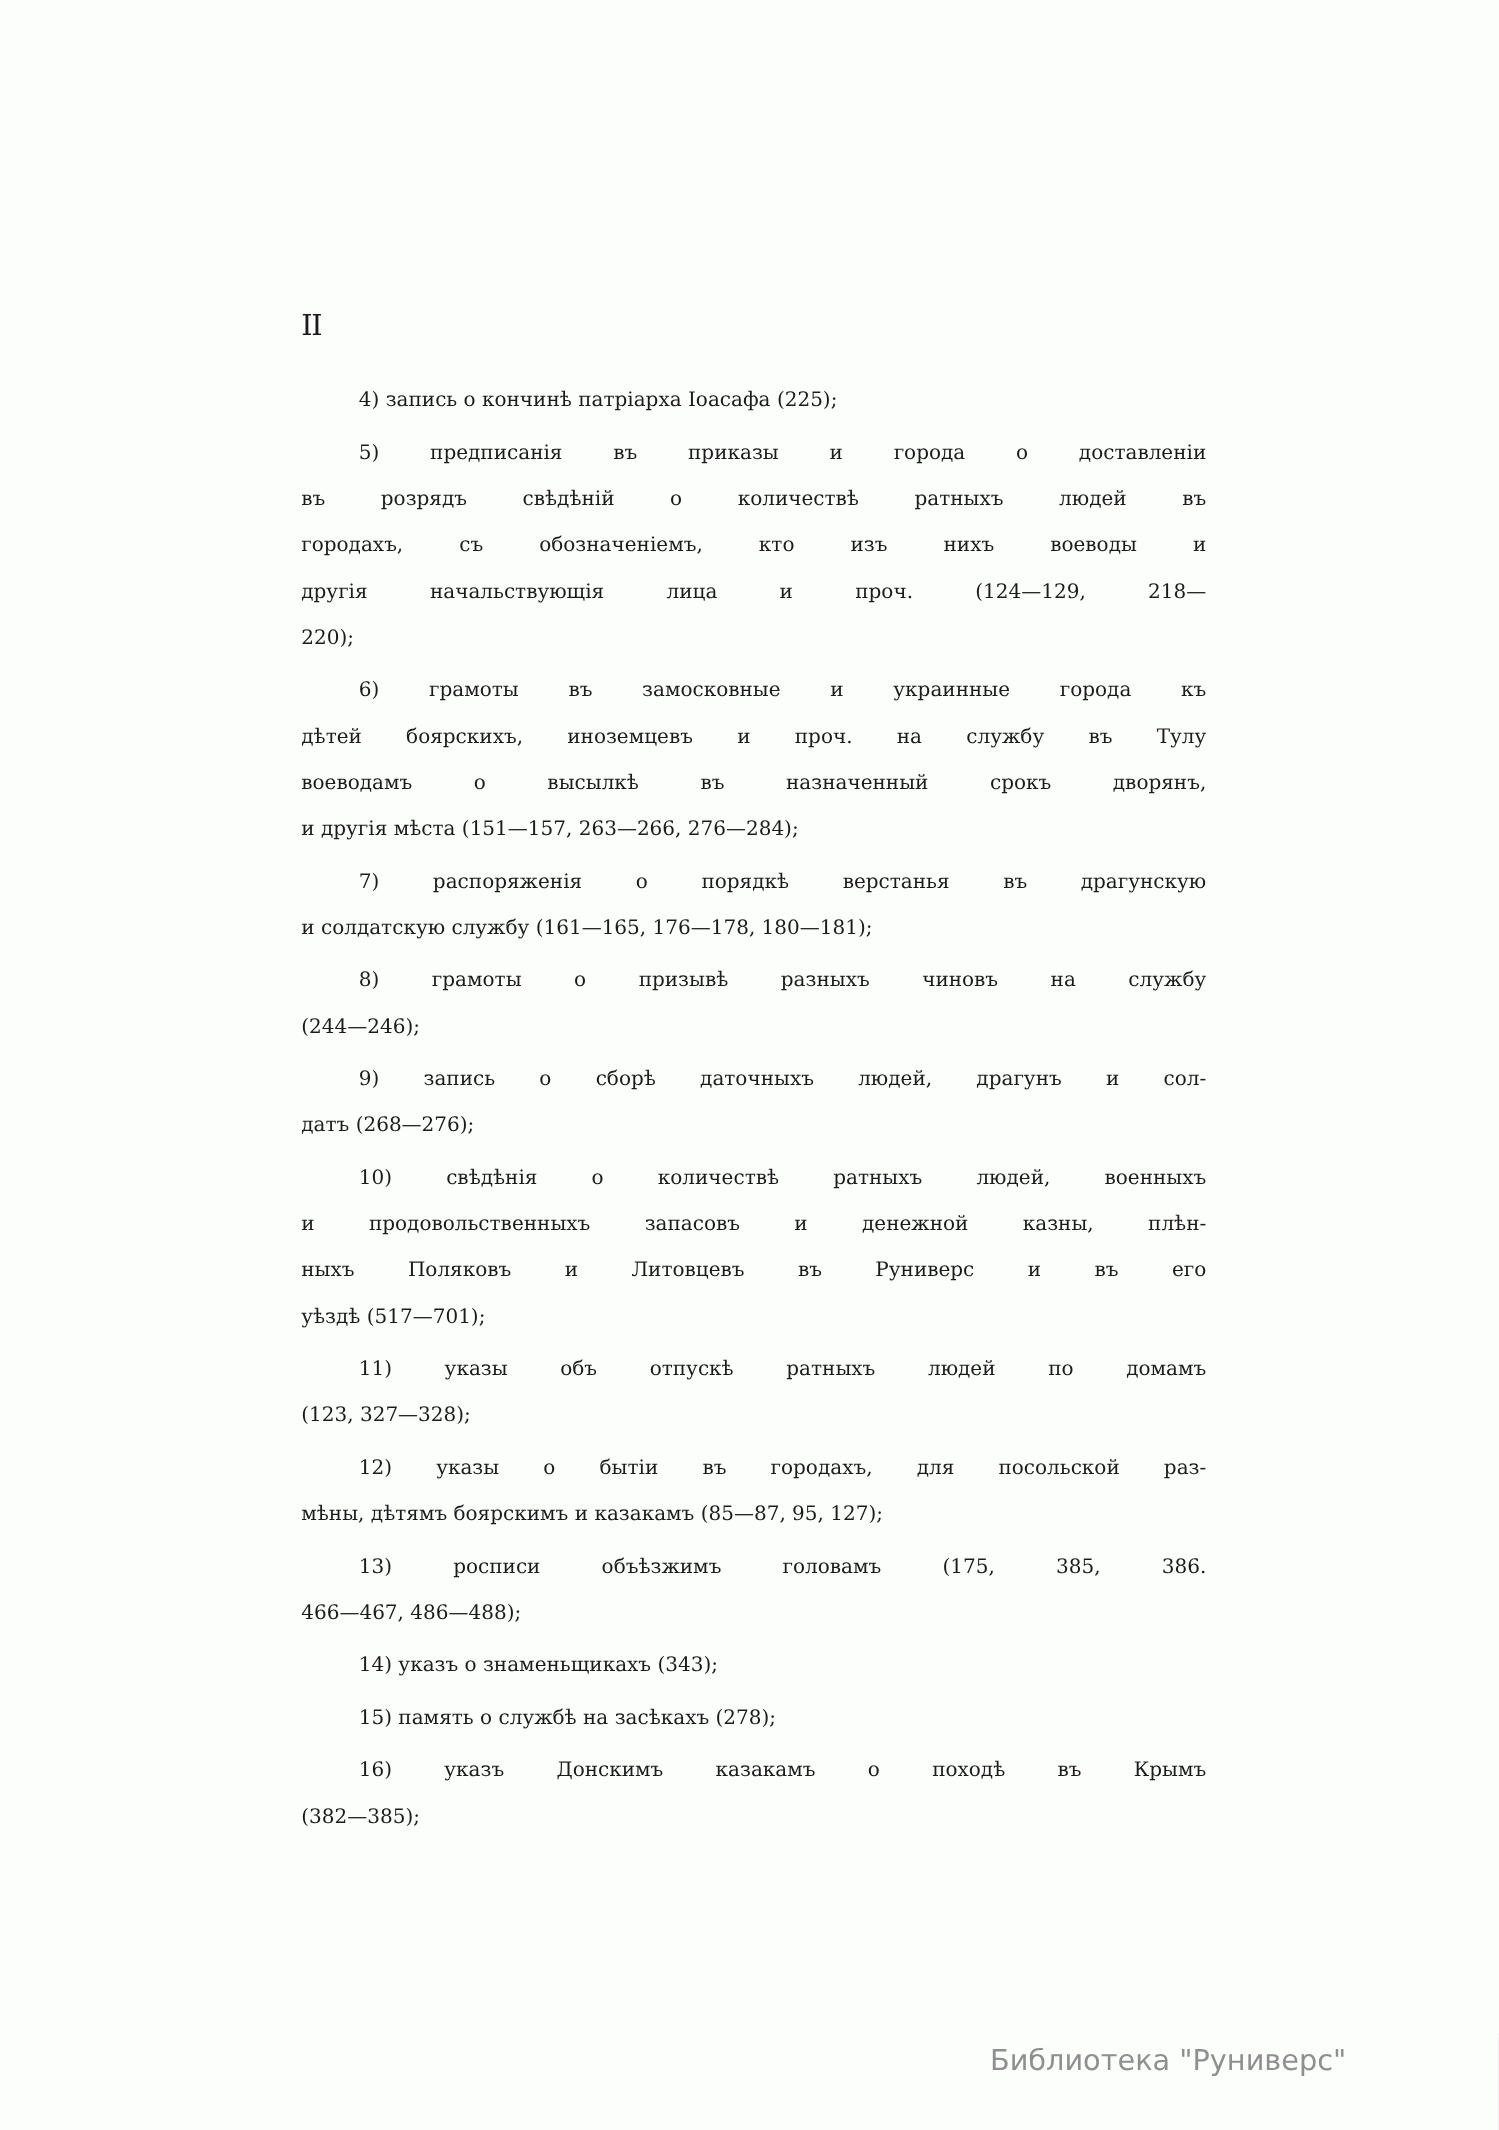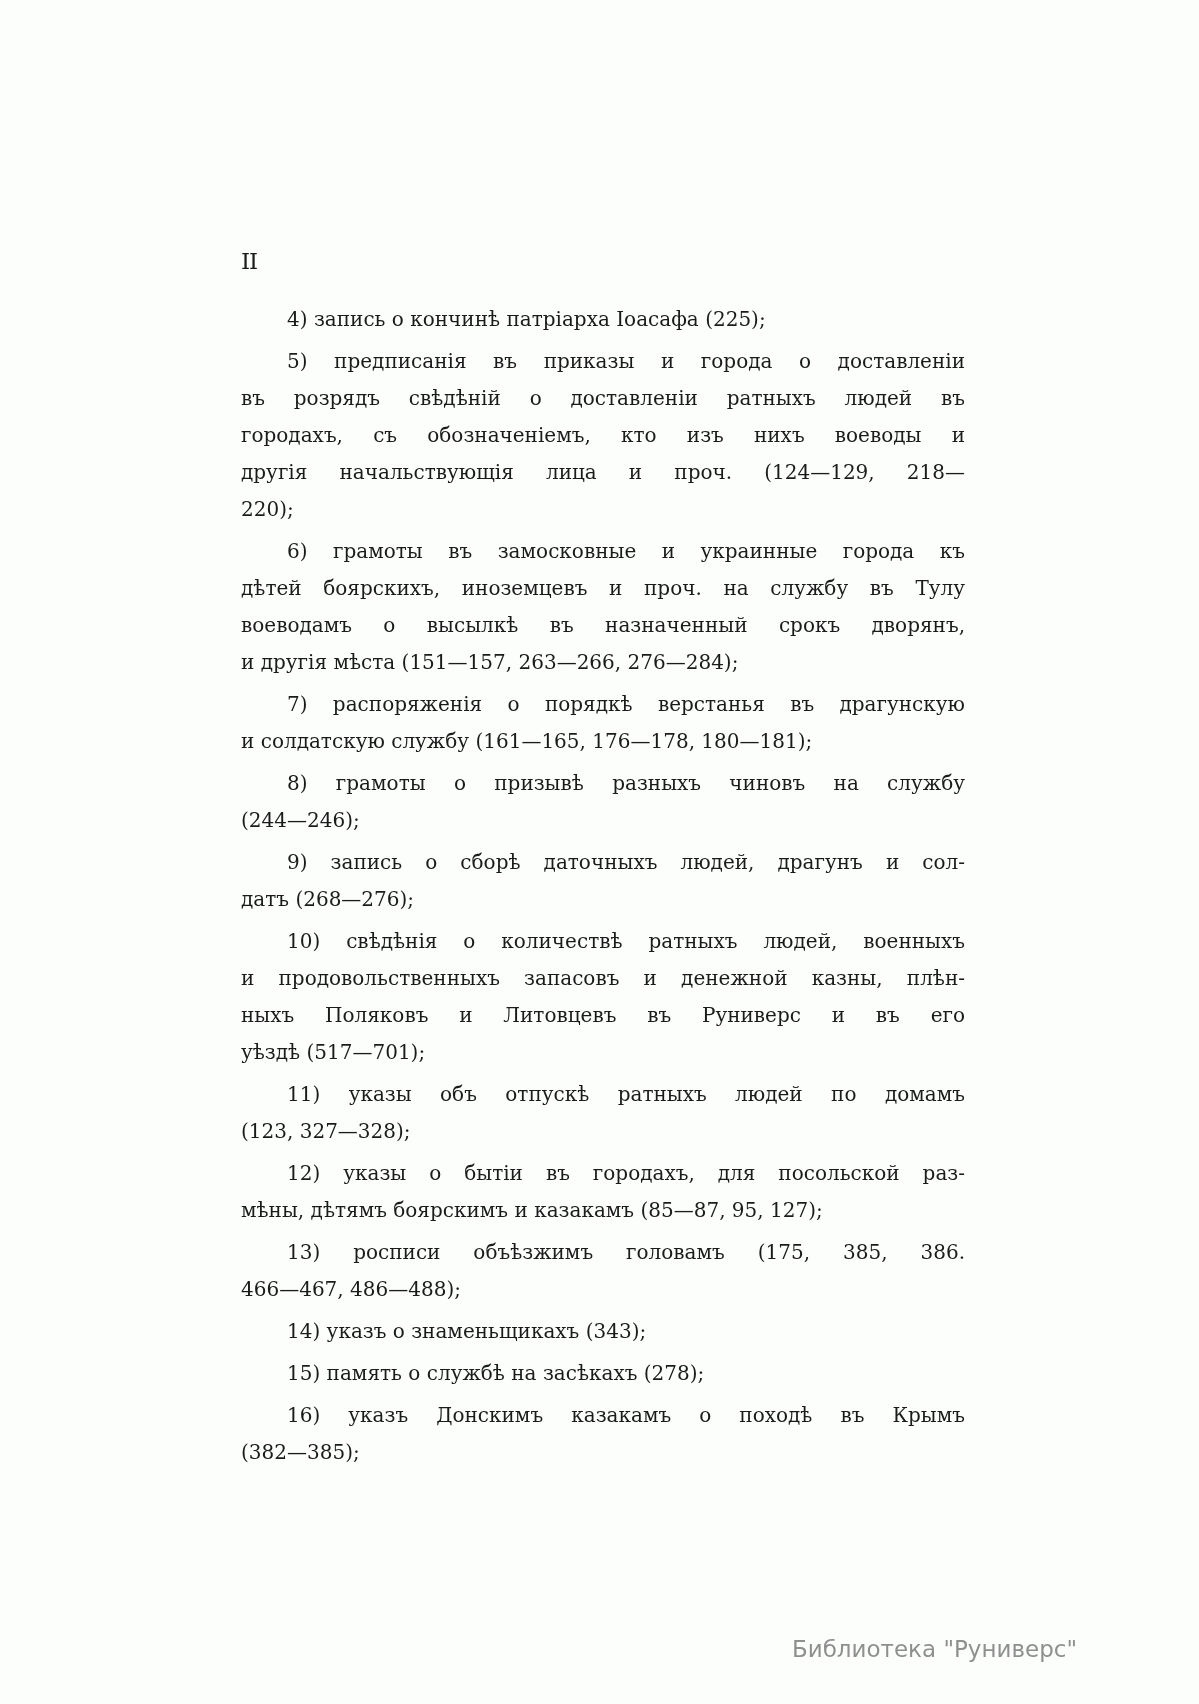--- a/index.html
+++ b/index.html
@@ -31,7 +31,7 @@
     left: 241px;
     top: 301px;
     width: 724px;
-    font-size: 20px;
+    font-size: 16px;
     line-height: 37px;
   }
   .para {

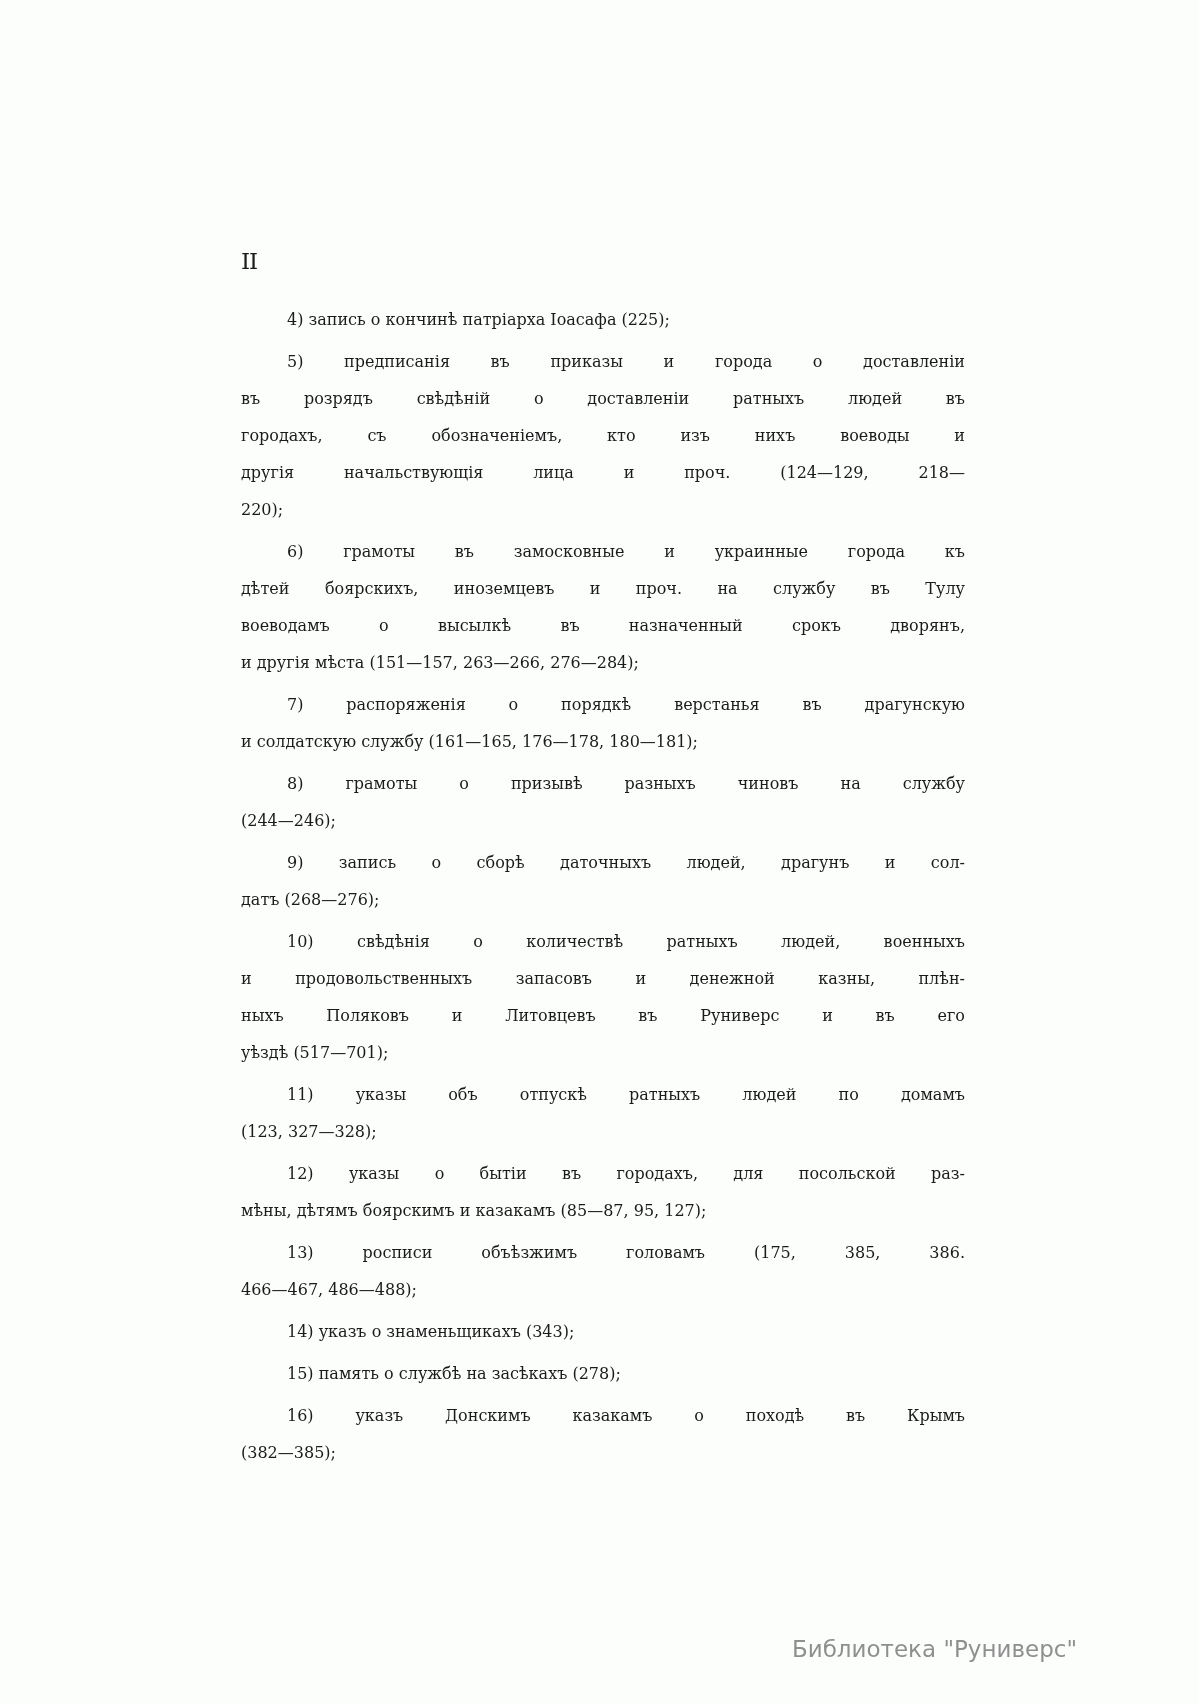--- a/index.html
+++ b/index.html
@@ -72,7 +72,7 @@
 
     <div class="para">
       <div class="line first">5) предписанія въ приказы и города о доставленіи</div>
-      <div class="line">въ розрядъ свѣдѣній о доставленіи ратныхъ людей въ</div>
+      <div class="line">въ розрядъ свѣдѣній о количествѣ ратныхъ людей въ</div>
       <div class="line">городахъ, съ обозначеніемъ, кто изъ нихъ воеводы и</div>
       <div class="line">другія начальствующія лица и проч. (124—129, 218—</div>
       <div class="line last">220);</div>

